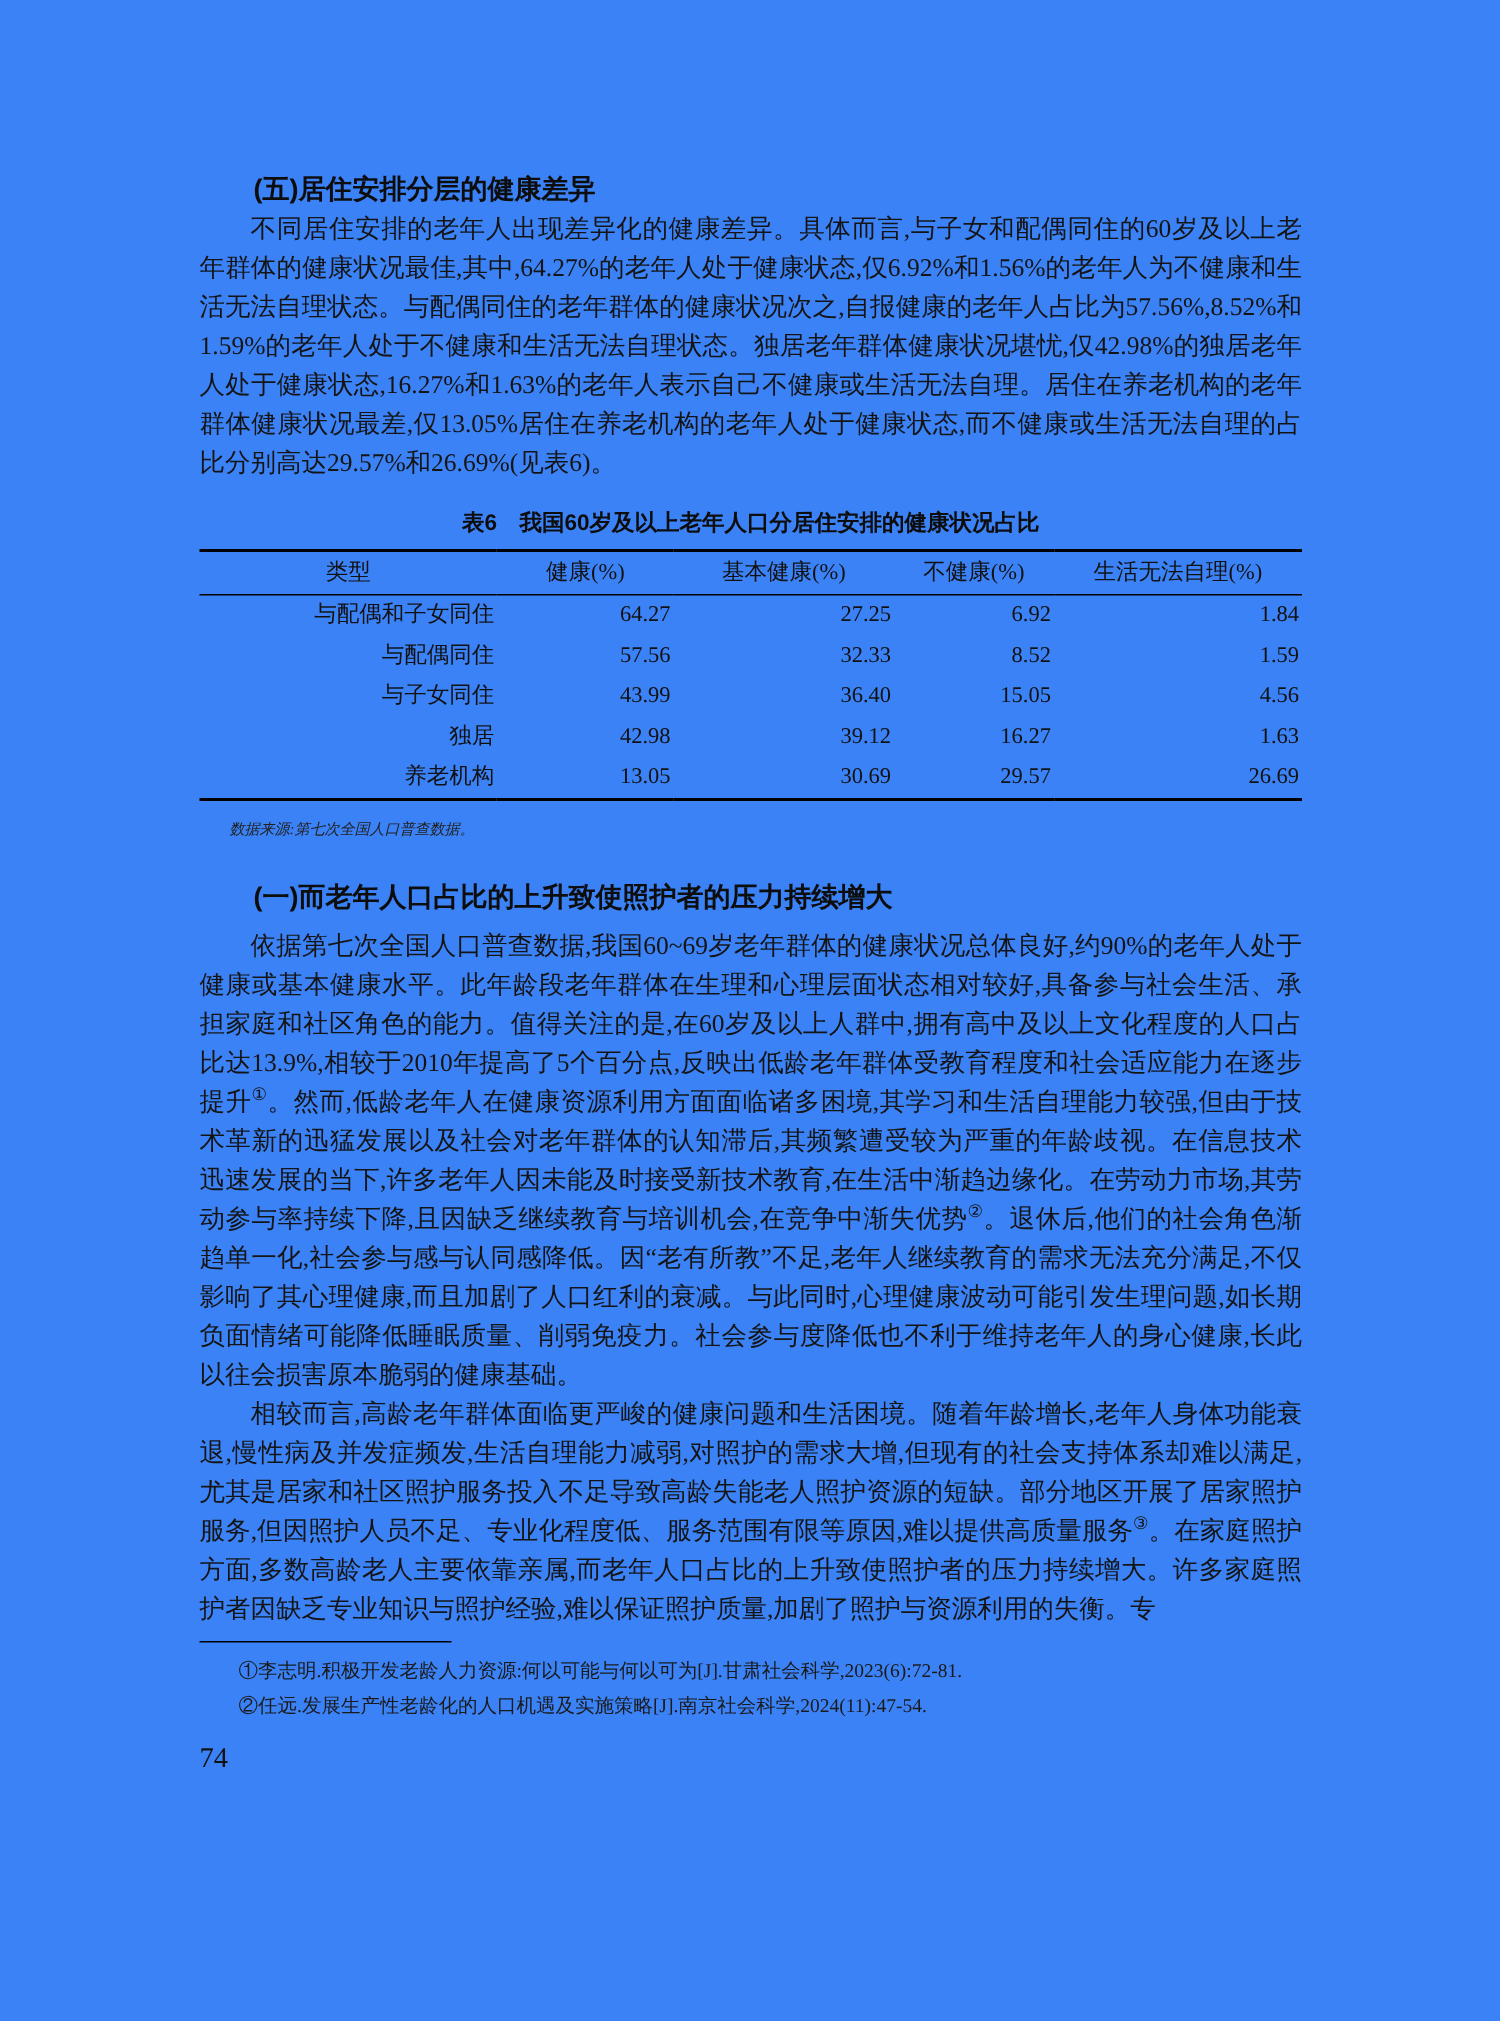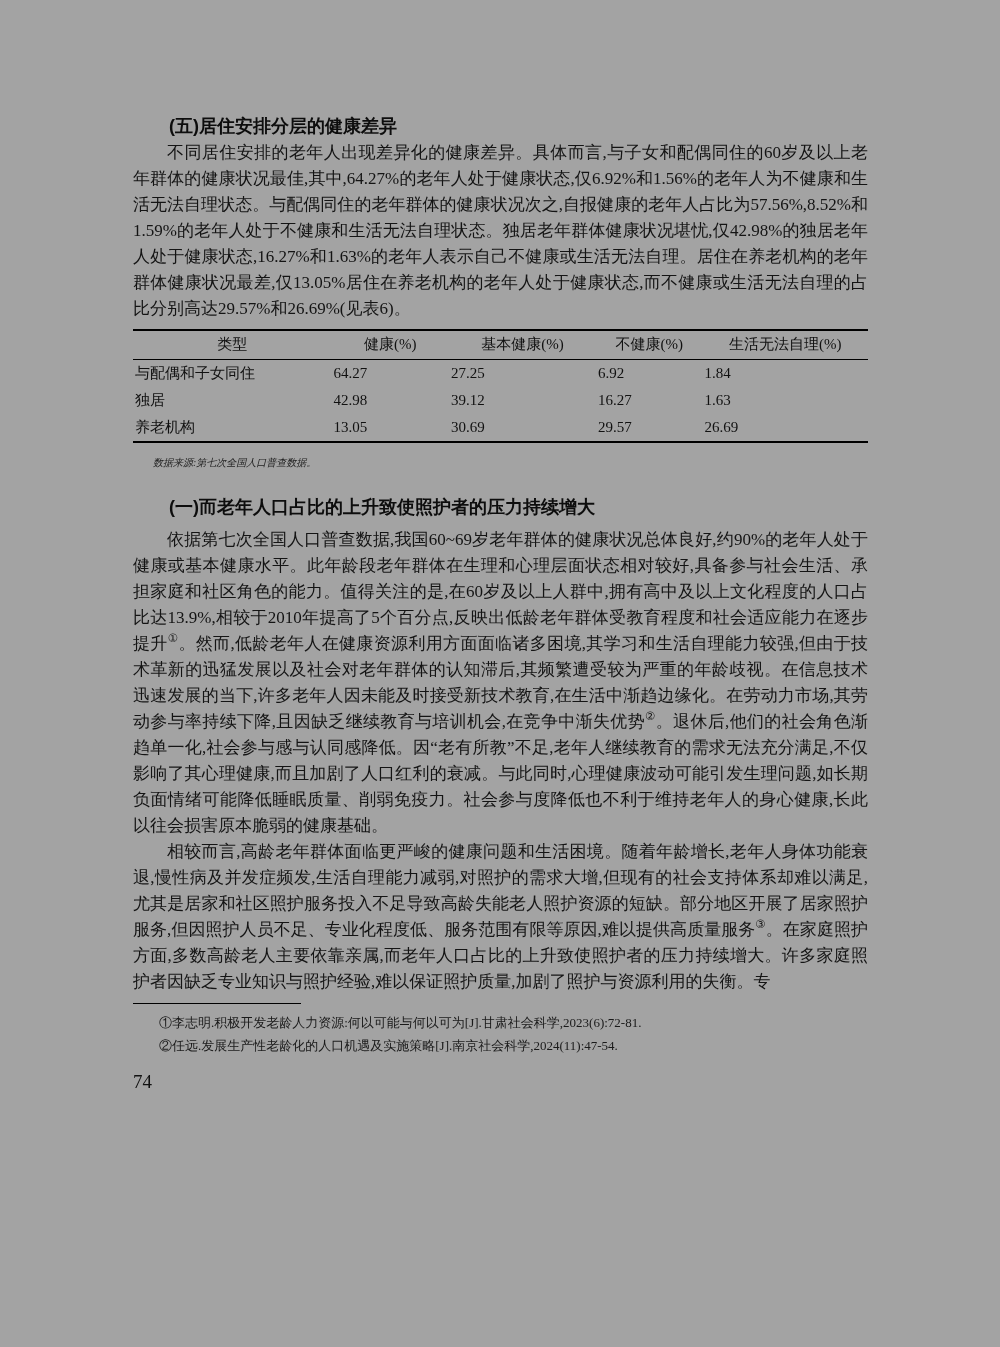--- a/index.html
+++ b/index.html
@@ -9,7 +9,7 @@
     width: 1000px;
     height: 1347px;
     margin: 0 auto;
-    background: #a3a3a3;
+    background: #3b82f6;
     color: #111111;
     font-family: "Liberation Serif", "DejaVu Serif", serif;
     overflow: hidden;

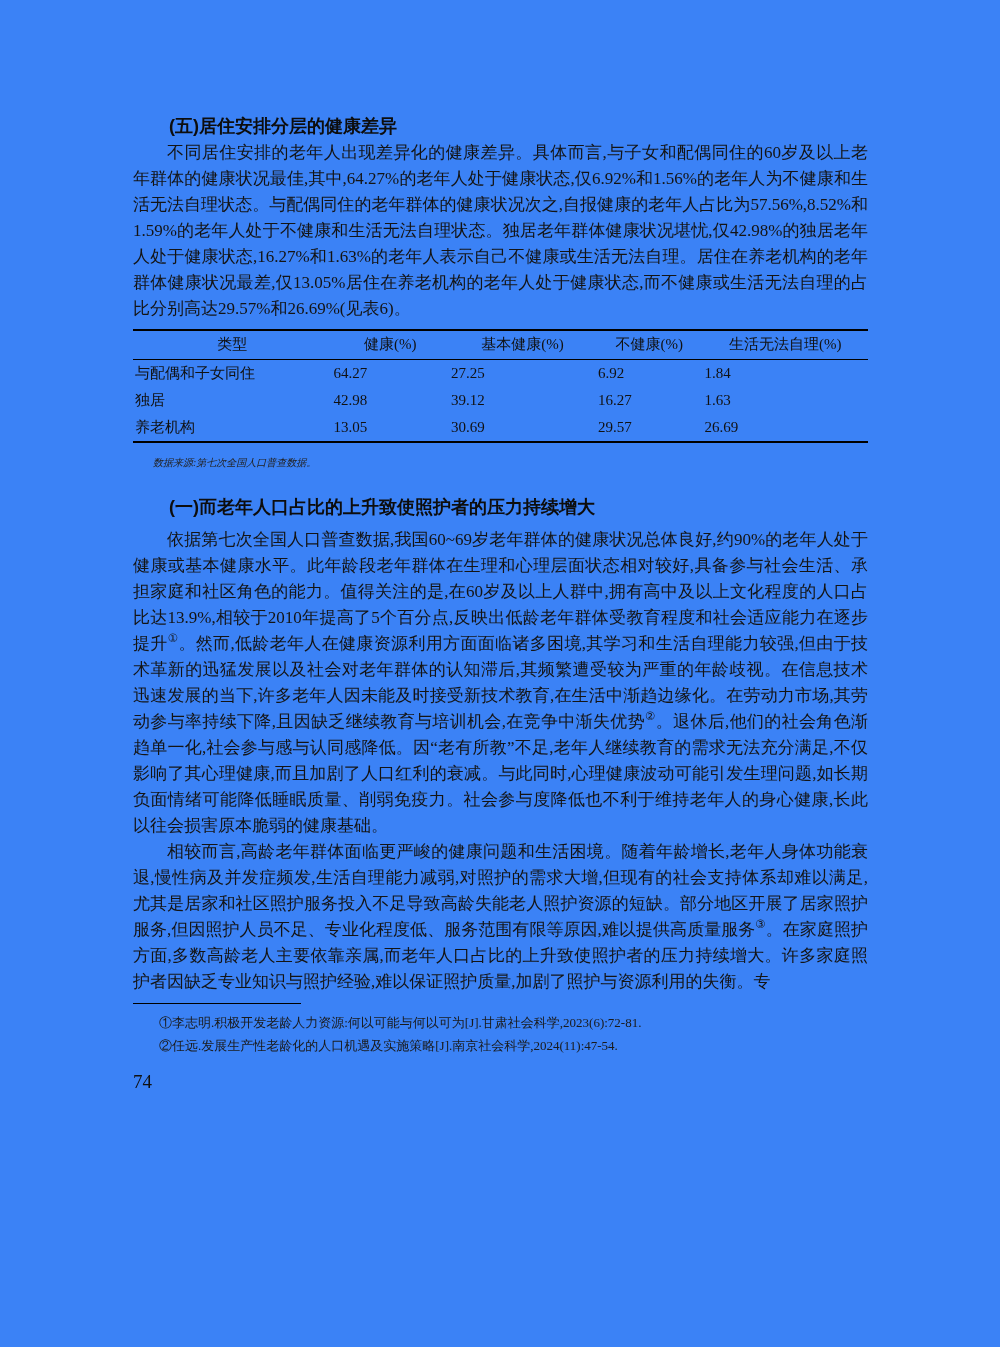--- a/index.html
+++ b/index.html
@@ -116,6 +116,7 @@
 
     <p class="para">不同居住安排的老年人出现差异化的健康差异。具体而言,与子女和配偶同住的60岁及以上老年群体的健康状况最佳,其中,64.27%的老年人处于健康状态,仅6.92%和1.56%的老年人为不健康和生活无法自理状态。与配偶同住的老年群体的健康状况次之,自报健康的老年人占比为57.56%,8.52%和1.59%的老年人处于不健康和生活无法自理状态。独居老年群体健康状况堪忧,仅42.98%的独居老年人处于健康状态,16.27%和1.63%的老年人表示自己不健康或生活无法自理。居住在养老机构的老年群体健康状况最差,仅13.05%居住在养老机构的老年人处于健康状态,而不健康或生活无法自理的占比分别高达29.57%和26.69%(见表6)。</p>
 
+    <div class="table-title">表6　我国60岁及以上老年人口分居住安排的健康状况占比</div>
 
     <table class="three-line">
       <colgroup>

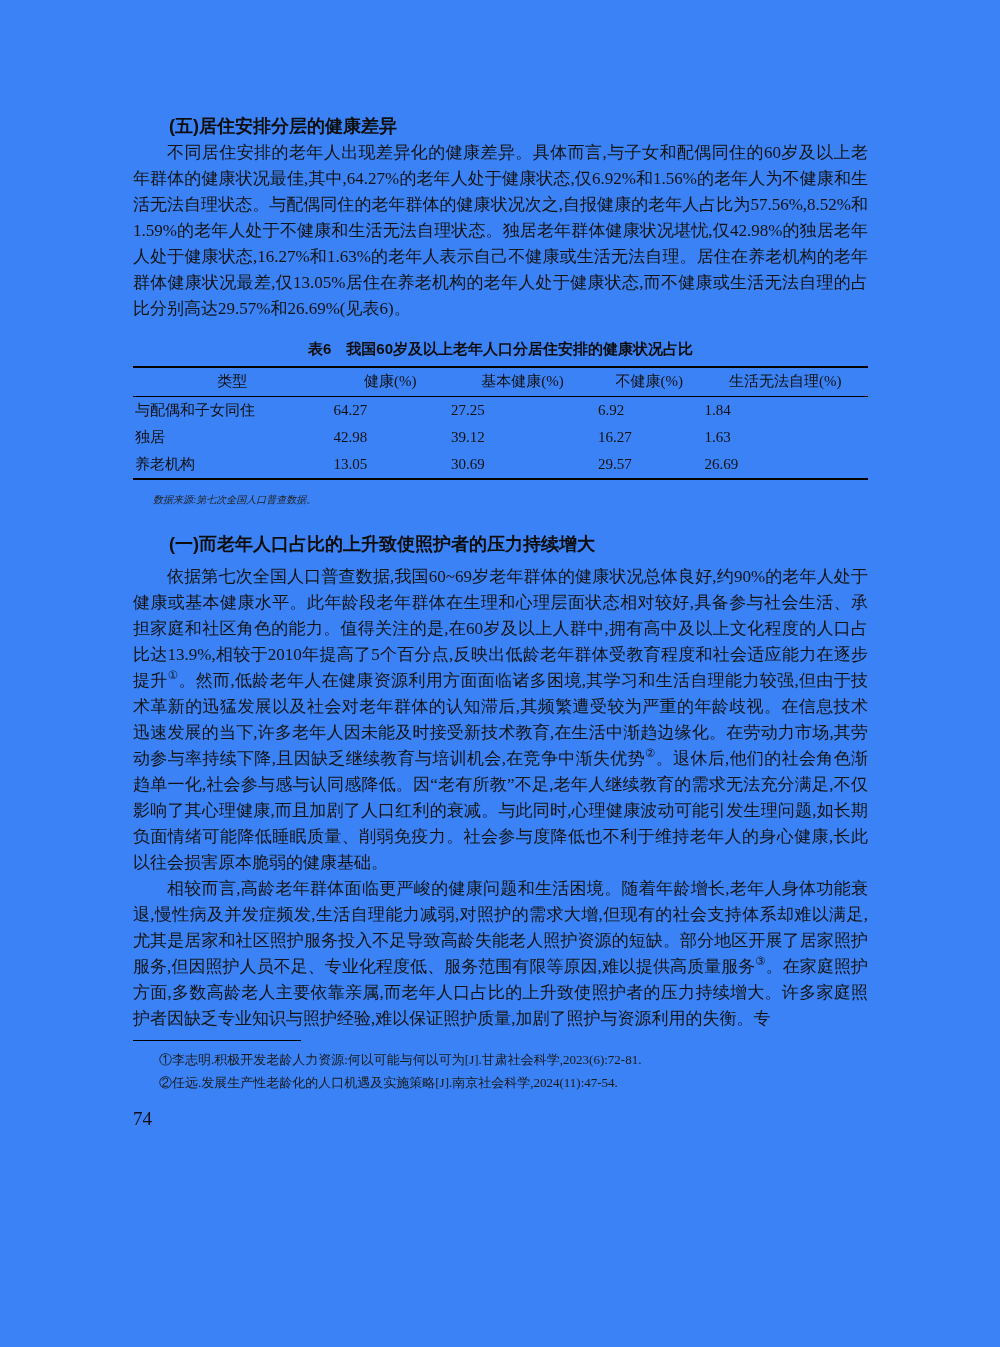--- a/index.html
+++ b/index.html
@@ -66,7 +66,7 @@
     margin-top: 32px;
   }
   table.three-line tbody td {
-    text-align: left;
+    text-align: right;
     padding: 2px 2px 3px 2px;
     line-height: 22px;
   }

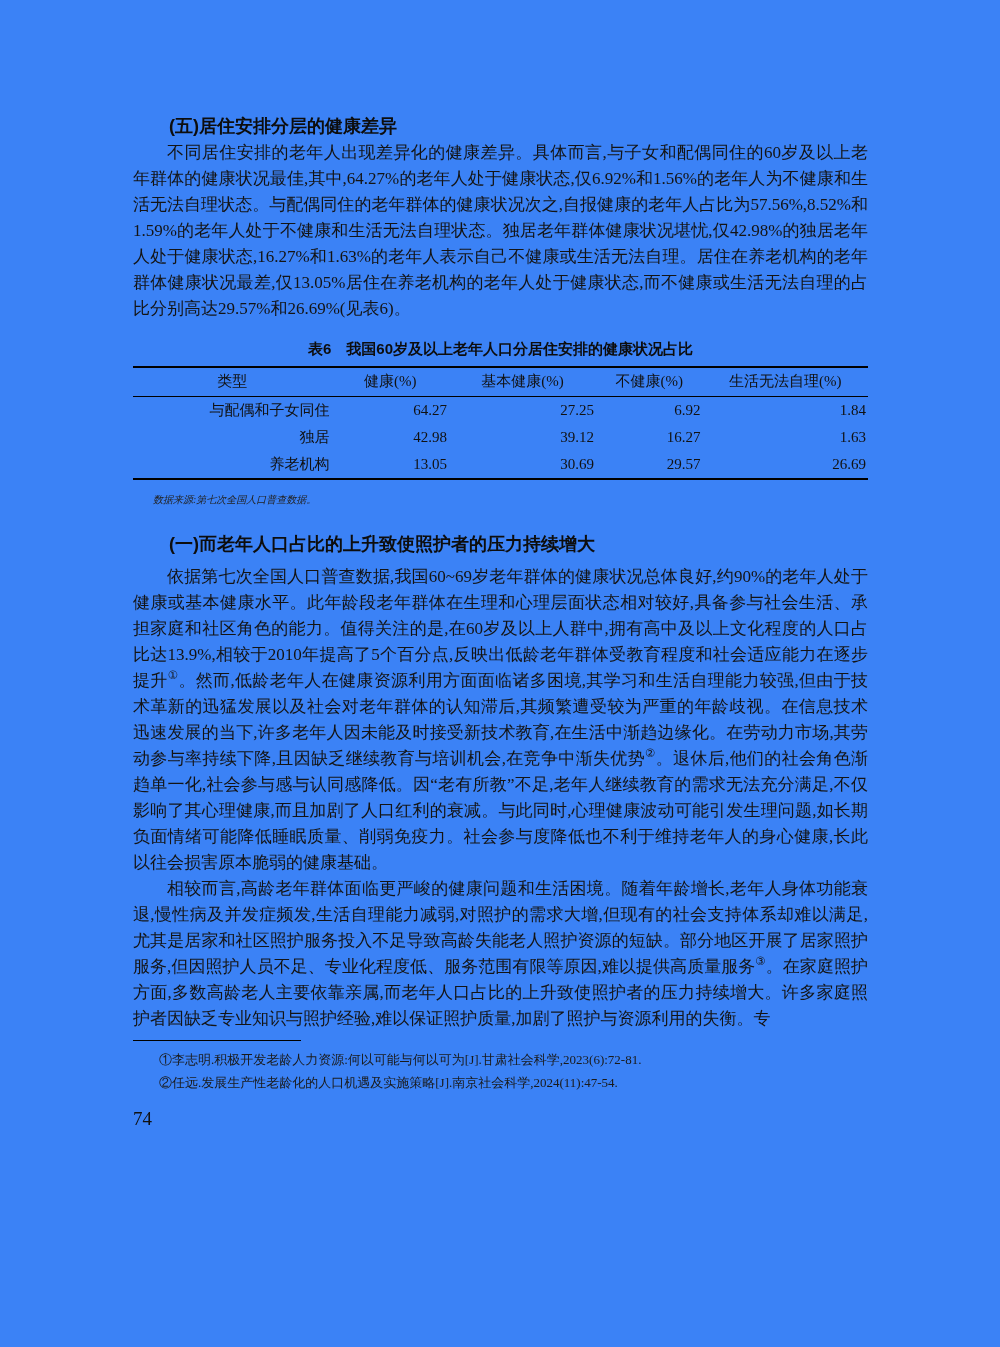--- a/index.html
+++ b/index.html
@@ -144,6 +144,13 @@
             <td>1.84</td>
           </tr>
           <tr>
+            <td>与配偶同住</td>
+            <td>57.56</td>
+            <td>32.33</td>
+            <td>8.52</td>
+            <td>1.59</td>
+          </tr>
+          <tr>
             <td>独居</td>
             <td>42.98</td>
             <td>39.12</td>

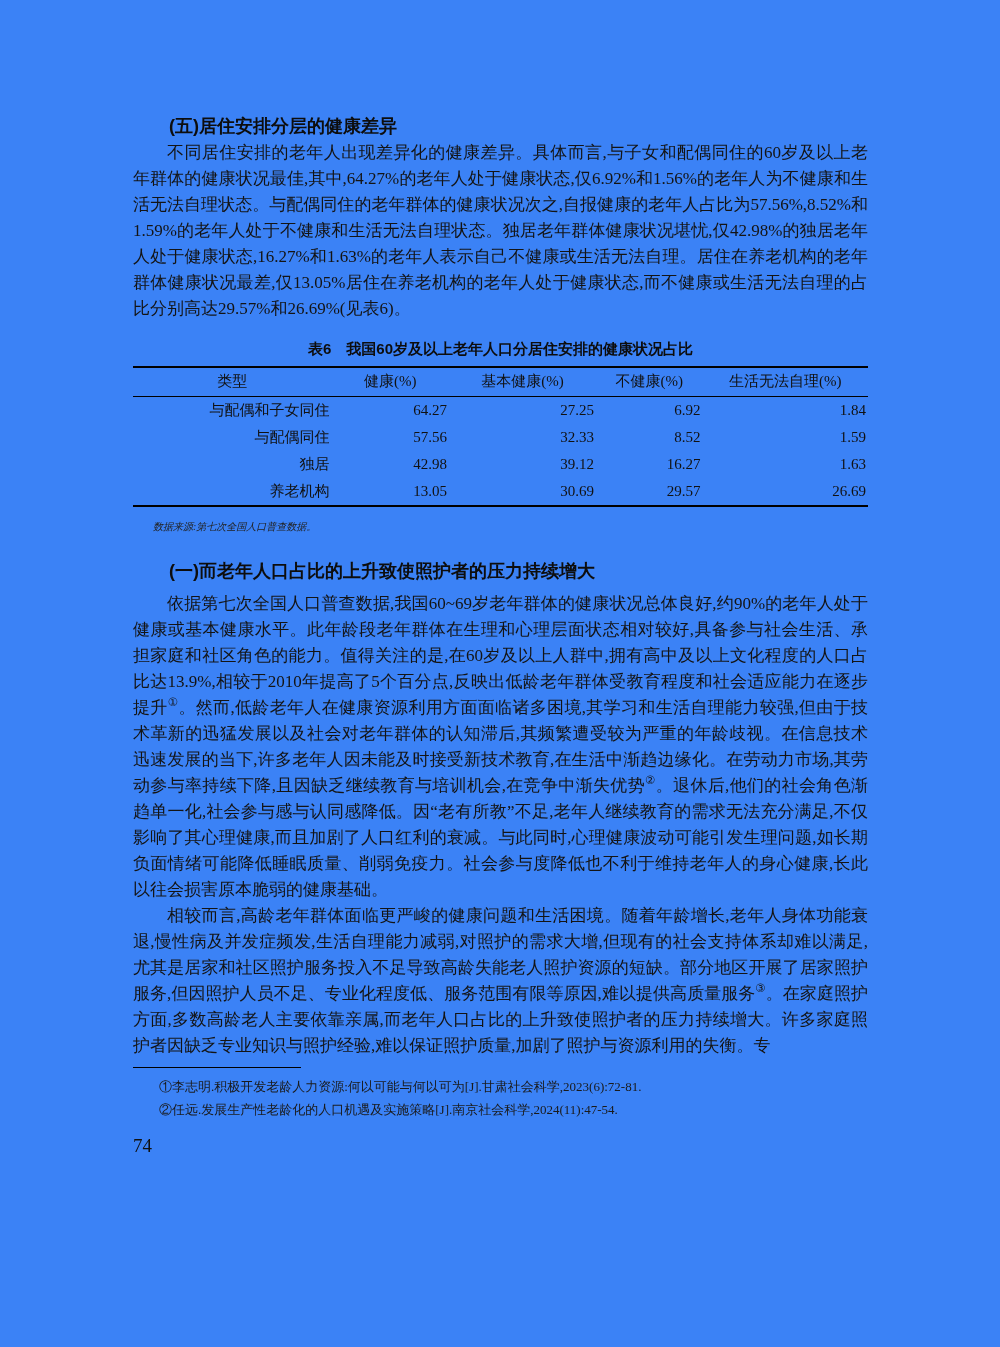--- a/index.html
+++ b/index.html
@@ -151,6 +151,13 @@
             <td>1.59</td>
           </tr>
           <tr>
+            <td>与子女同住</td>
+            <td>43.99</td>
+            <td>36.40</td>
+            <td>15.05</td>
+            <td>4.56</td>
+          </tr>
+          <tr>
             <td>独居</td>
             <td>42.98</td>
             <td>39.12</td>

